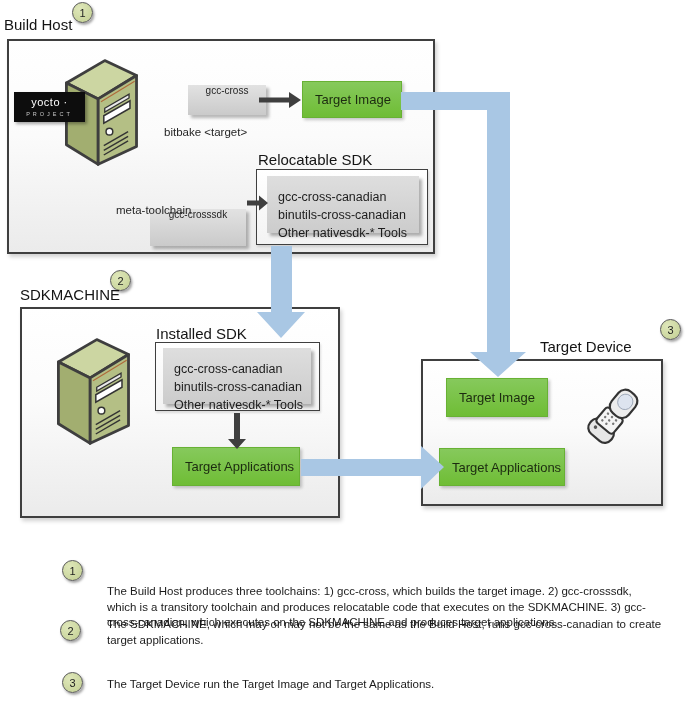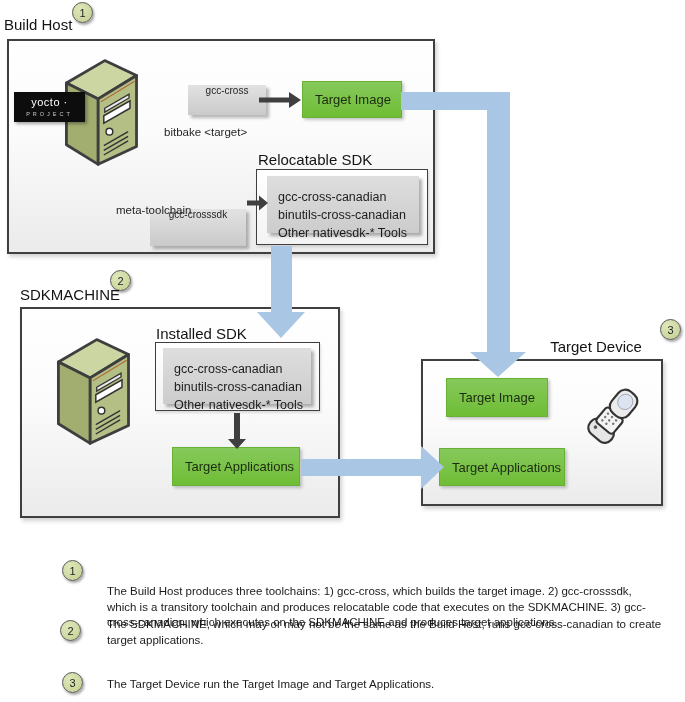--- a/index.html
+++ b/index.html
@@ -138,7 +138,7 @@
   <div class="badge" style="left:660px;top:319px;">
     <span>3</span>
   </div>
-  <div class="h1" style="left:540px;top:338px;width:112px;text-align:center;">Target Device</div>
+  <div class="h1" style="left:540px;top:338px;width:112px;text-align:left;">Target Device</div>
 
   <div class="panel" style="left:421px;top:359px;width:242px;height:147px;"></div>
 

